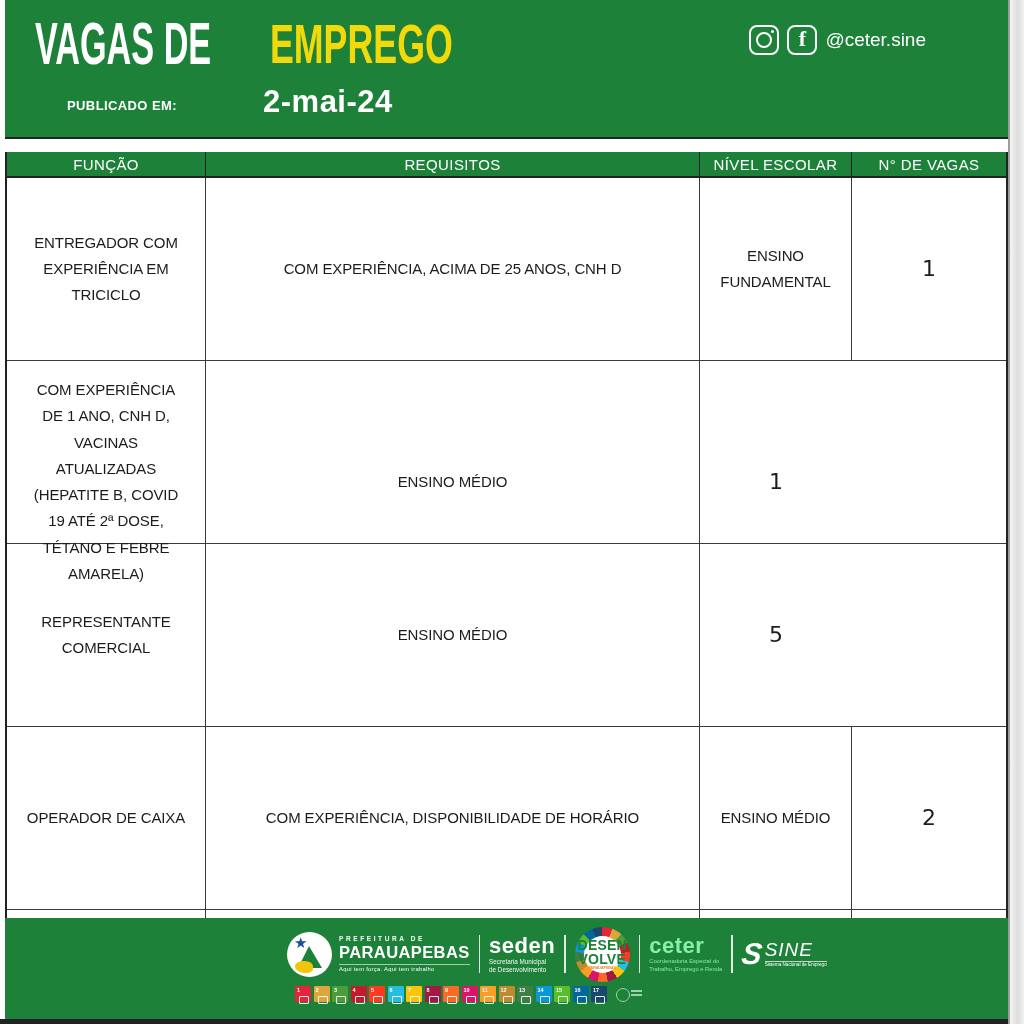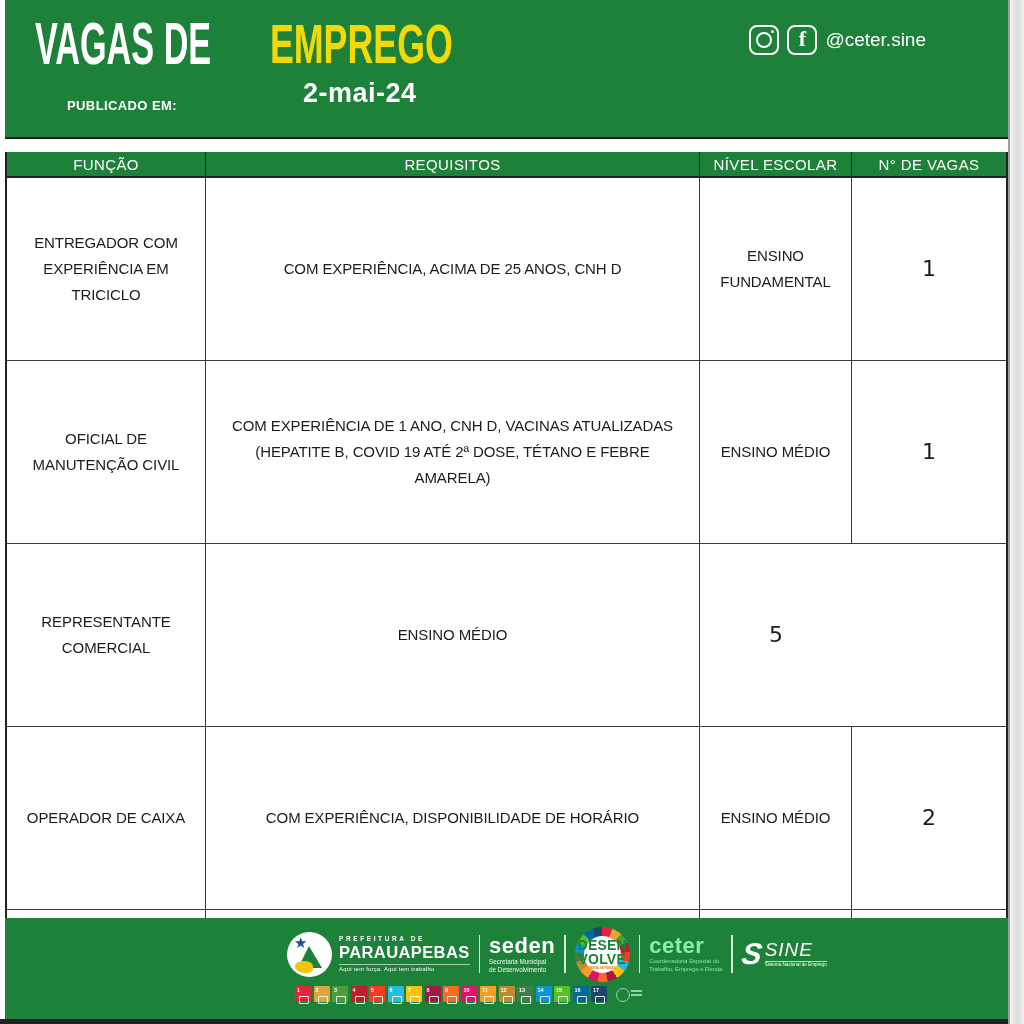--- a/index.html
+++ b/index.html
@@ -19,7 +19,7 @@
   .published { position:absolute; left:62px; top:98px; color:#fff; font-size:13px; font-weight:700; letter-spacing:.4px; }
   .title-hl { position:absolute; left:265px; top:12px; color:#F2D90A; font-size:55px; font-weight:800;
     transform:scaleX(.65); transform-origin:left top; white-space:nowrap; }
-  .pub-date { position:absolute; left:258px; top:78px; color:#fff; font-size:27px; font-weight:700; letter-spacing:.5px;margin-left:40px; }
+  .pub-date { position:absolute; left:258px; top:84px; color:#fff; font-size:31px; font-weight:700; letter-spacing:.5px; }
 
   .social { position:absolute; top:24px; right:82px; text-align:right; color:#fff; }
   .social-row { display:flex; align-items:center; justify-content:flex-end; gap:8px; height:32px; }

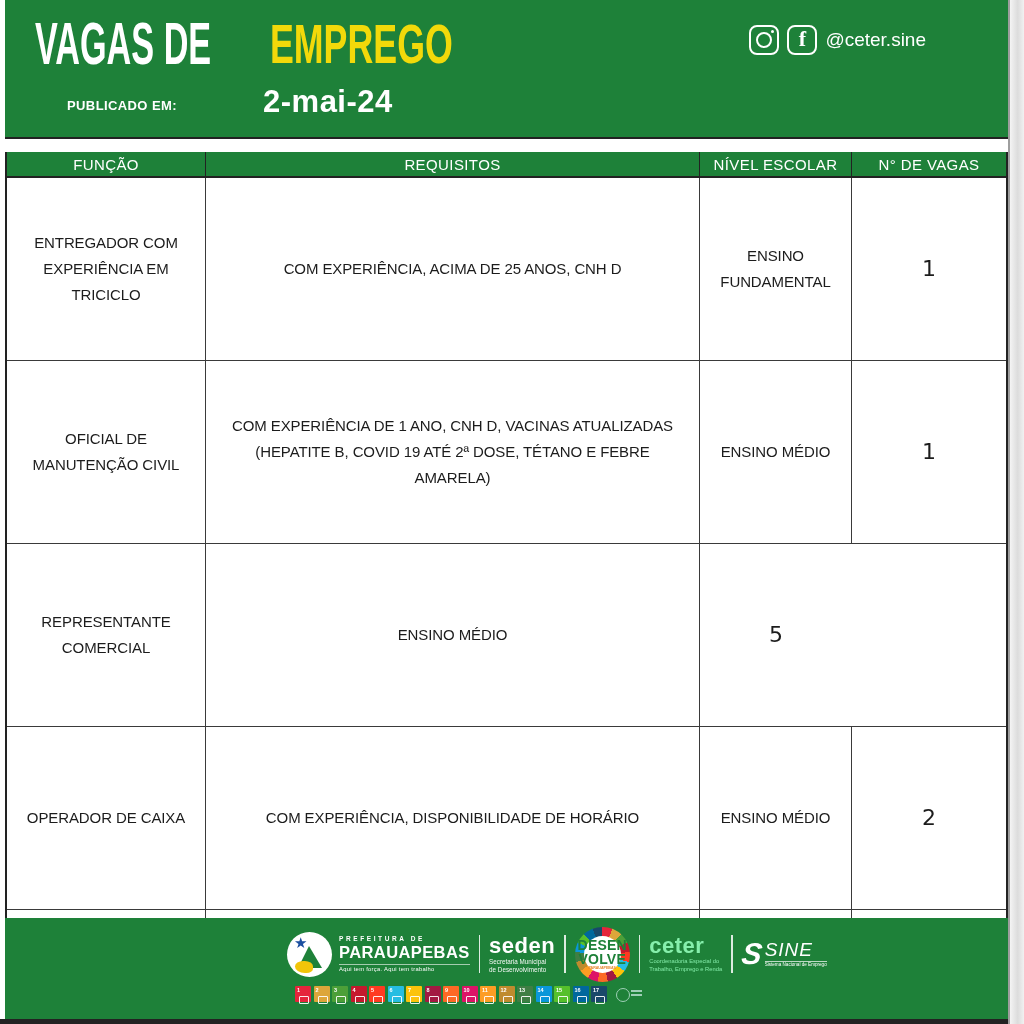--- a/index.html
+++ b/index.html
@@ -133,7 +133,6 @@
           <div class="td c4">1</div>
         </div>
         <div class="trow">
-          <div class="td c1">OFICIAL DE MANUTENÇÃO CIVIL</div>
           <div class="td c2">COM EXPERIÊNCIA DE 1 ANO, CNH D, VACINAS ATUALIZADAS (HEPATITE B, COVID 19 ATÉ 2ª DOSE, TÉTANO E FEBRE AMARELA)</div>
           <div class="td c3">ENSINO MÉDIO</div>
           <div class="td c4">1</div>

